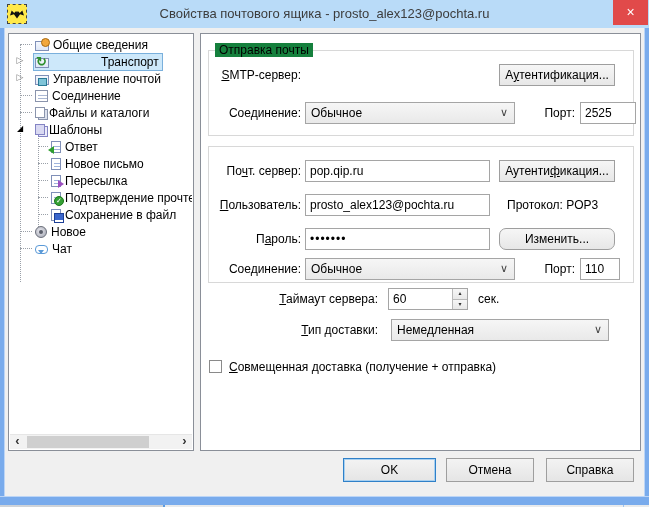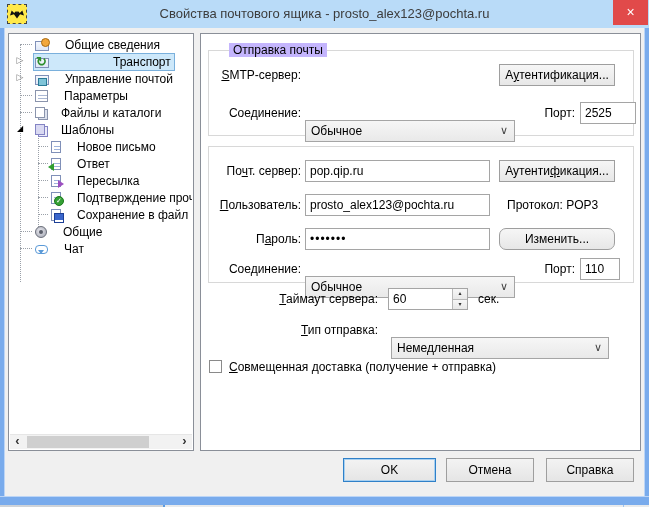--- a/index.html
+++ b/index.html
@@ -43,7 +43,7 @@
   .exp.expd{color:#000;font-size:8px;top:3px;}
   .rowc{display:flex;align-items:center;padding:1px 3px 1px 1px;border:1px solid transparent;}
   .sel .rowc{background:#cde8fa;border-color:#7ab0dc;gap:48px;}
-  .tlabel{margin-left:16px;}
+  .tlabel{margin-left:4px;}
   
   .ti{position:relative;width:16px;height:14px;flex:none;box-sizing:border-box;}
   .ic-user-card,.ic-transport,.ic-mail-manage{width:14px;height:10px;margin-top:2px;

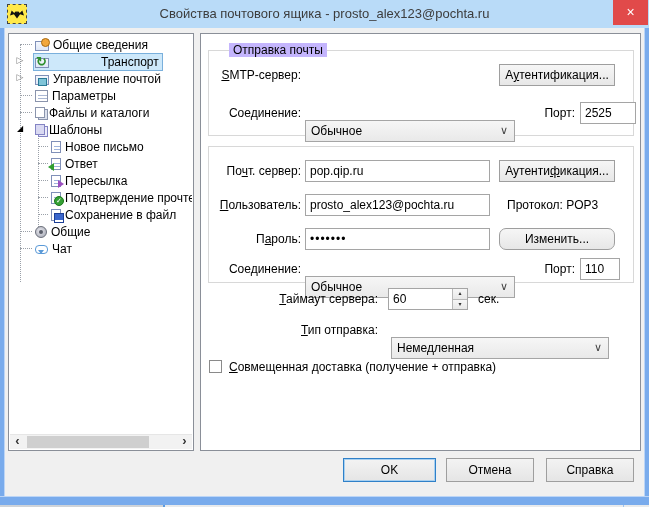--- a/index.html
+++ b/index.html
@@ -92,7 +92,7 @@
   .group{position:absolute;border:1px solid #d8d8d8;background:#fff;box-sizing:border-box;}
   .g1{left:7px;top:16px;width:426px;height:86px;}
   .g2{left:7px;top:112px;width:426px;height:137px;}
-  .gtitle{position:absolute;top:-8px;left:20px;background:#c4b5fd;padding:0 4px;white-space:nowrap;}
+  .gtitle{position:absolute;top:-8px;left:6px;background:#15803d;padding:0 4px;white-space:nowrap;}
   .flabel{position:absolute;text-align:right;white-space:nowrap;}
   .ltext{position:absolute;white-space:nowrap;}
   .u{text-decoration:underline;}

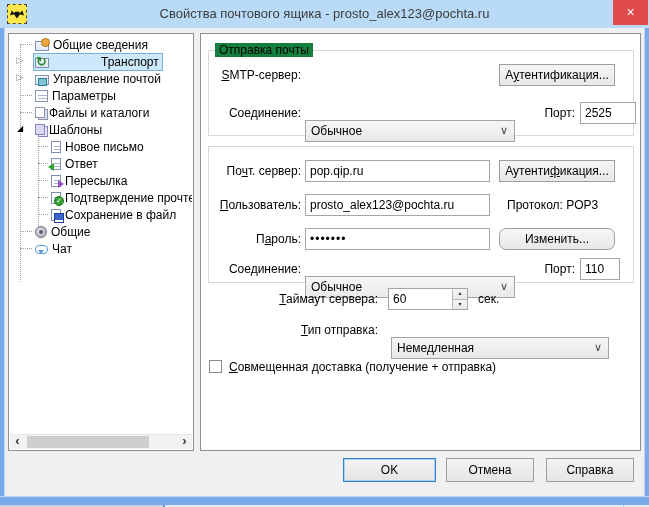--- a/index.html
+++ b/index.html
@@ -162,7 +162,7 @@
         <div class="trow lvl0">
           <span class="rowc">
             <span class="ti ic-options"></span>
-            <span class="tlabel">Параметры</span>
+            <span class="tlabel">Соединение</span>
           </span>
         </div>
         <div class="trow lvl0">

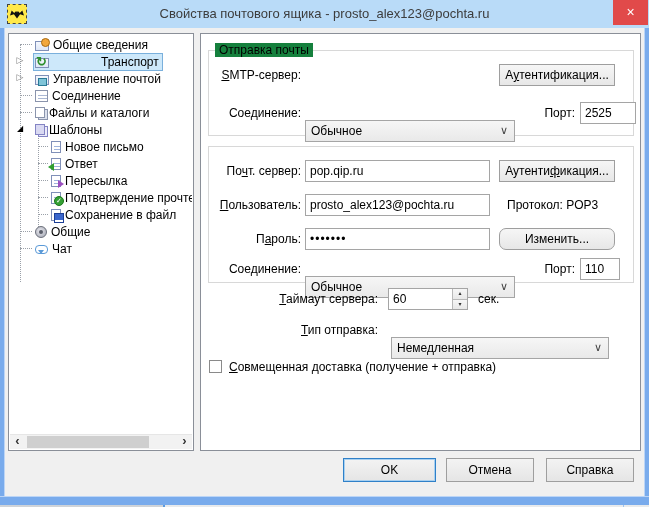--- a/index.html
+++ b/index.html
@@ -99,7 +99,7 @@
   .tin{position:absolute;height:22px;border:1px solid #a5a5a5;background:#fff;box-sizing:border-box;
        font-family:"Liberation Sans",sans-serif;font-size:12px;padding:0 4px;margin:0;outline:none;}
   .combo{position:absolute;height:22px;border:1px solid #a5a5a5;background:linear-gradient(#f6f6f6,#e9e9e9);
-         box-sizing:border-box;display:flex;align-items:center;padding:0 22px 0 5px;cursor:default;margin-top:18px;}
+         box-sizing:border-box;display:flex;align-items:center;padding:0 22px 0 5px;cursor:default;}
   .chev{position:absolute;right:6px;top:3px;font-size:11px;color:#444;}
   .btn{position:absolute;height:22px;border:1px solid #9e9e9e;background:linear-gradient(#f6f6f6,#e7e7e7);
        display:flex;align-items:center;justify-content:center;box-sizing:border-box;white-space:nowrap;cursor:pointer;}

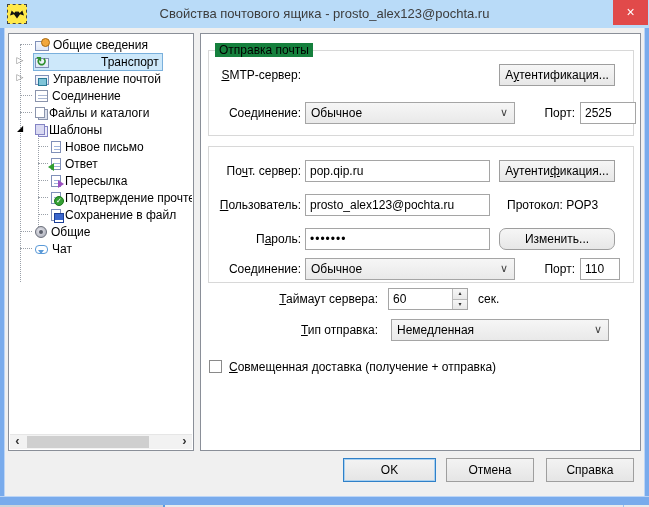--- a/index.html
+++ b/index.html
@@ -180,14 +180,14 @@
         </div>
         <div class="trow lvl1">
           <span class="rowc">
+            <span class="ti ic-page-reply"></span>
+            <span class="tlabel">Ответ</span>
+          </span>
+        </div>
+        <div class="trow lvl1">
+          <span class="rowc">
             <span class="ti ic-page"></span>
             <span class="tlabel">Новое письмо</span>
-          </span>
-        </div>
-        <div class="trow lvl1">
-          <span class="rowc">
-            <span class="ti ic-page-reply"></span>
-            <span class="tlabel">Ответ</span>
           </span>
         </div>
         <div class="trow lvl1">

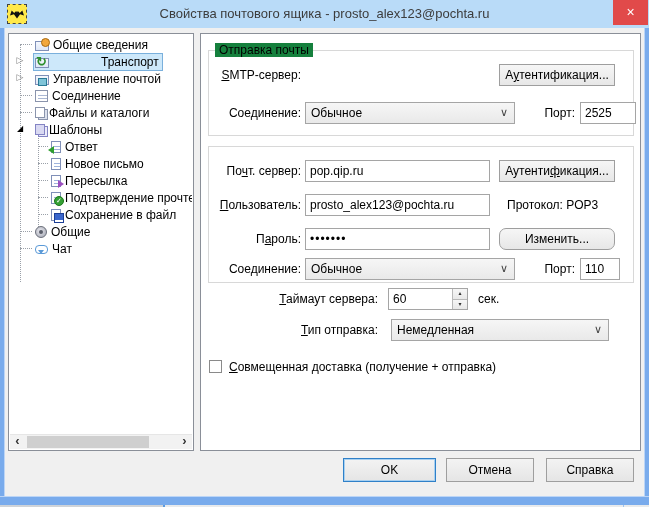--- a/index.html
+++ b/index.html
@@ -211,7 +211,7 @@
         <div class="trow lvl0">
           <span class="rowc">
             <span class="ti ic-sound"></span>
-            <span class="tlabel">Общие</span>
+            <span class="tlabel">Новое</span>
           </span>
         </div>
         <div class="trow lvl0">

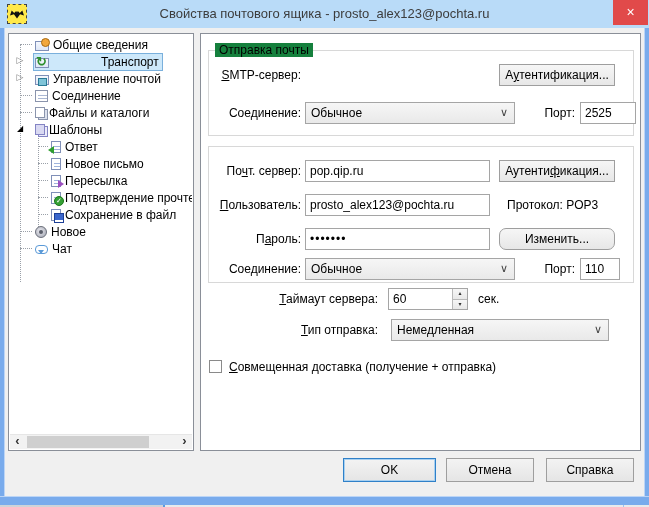--- a/index.html
+++ b/index.html
@@ -283,7 +283,7 @@
     </div>
     <div class="ltext" style="left:277px;top:258px;">сек.</div>
 
-    <div class="flabel" style="left:0;top:289px;width:177px;"><span></span><span class="u">Т</span><span>ип отправка:</span></div>
+    <div class="flabel" style="left:0;top:289px;width:177px;"><span></span><span class="u">Т</span><span>ип доставки:</span></div>
     <div class="combo" style="left:190px;top:285px;width:218px;">
       <span>Немедленная</span>
       <span class="chev">∨</span>

